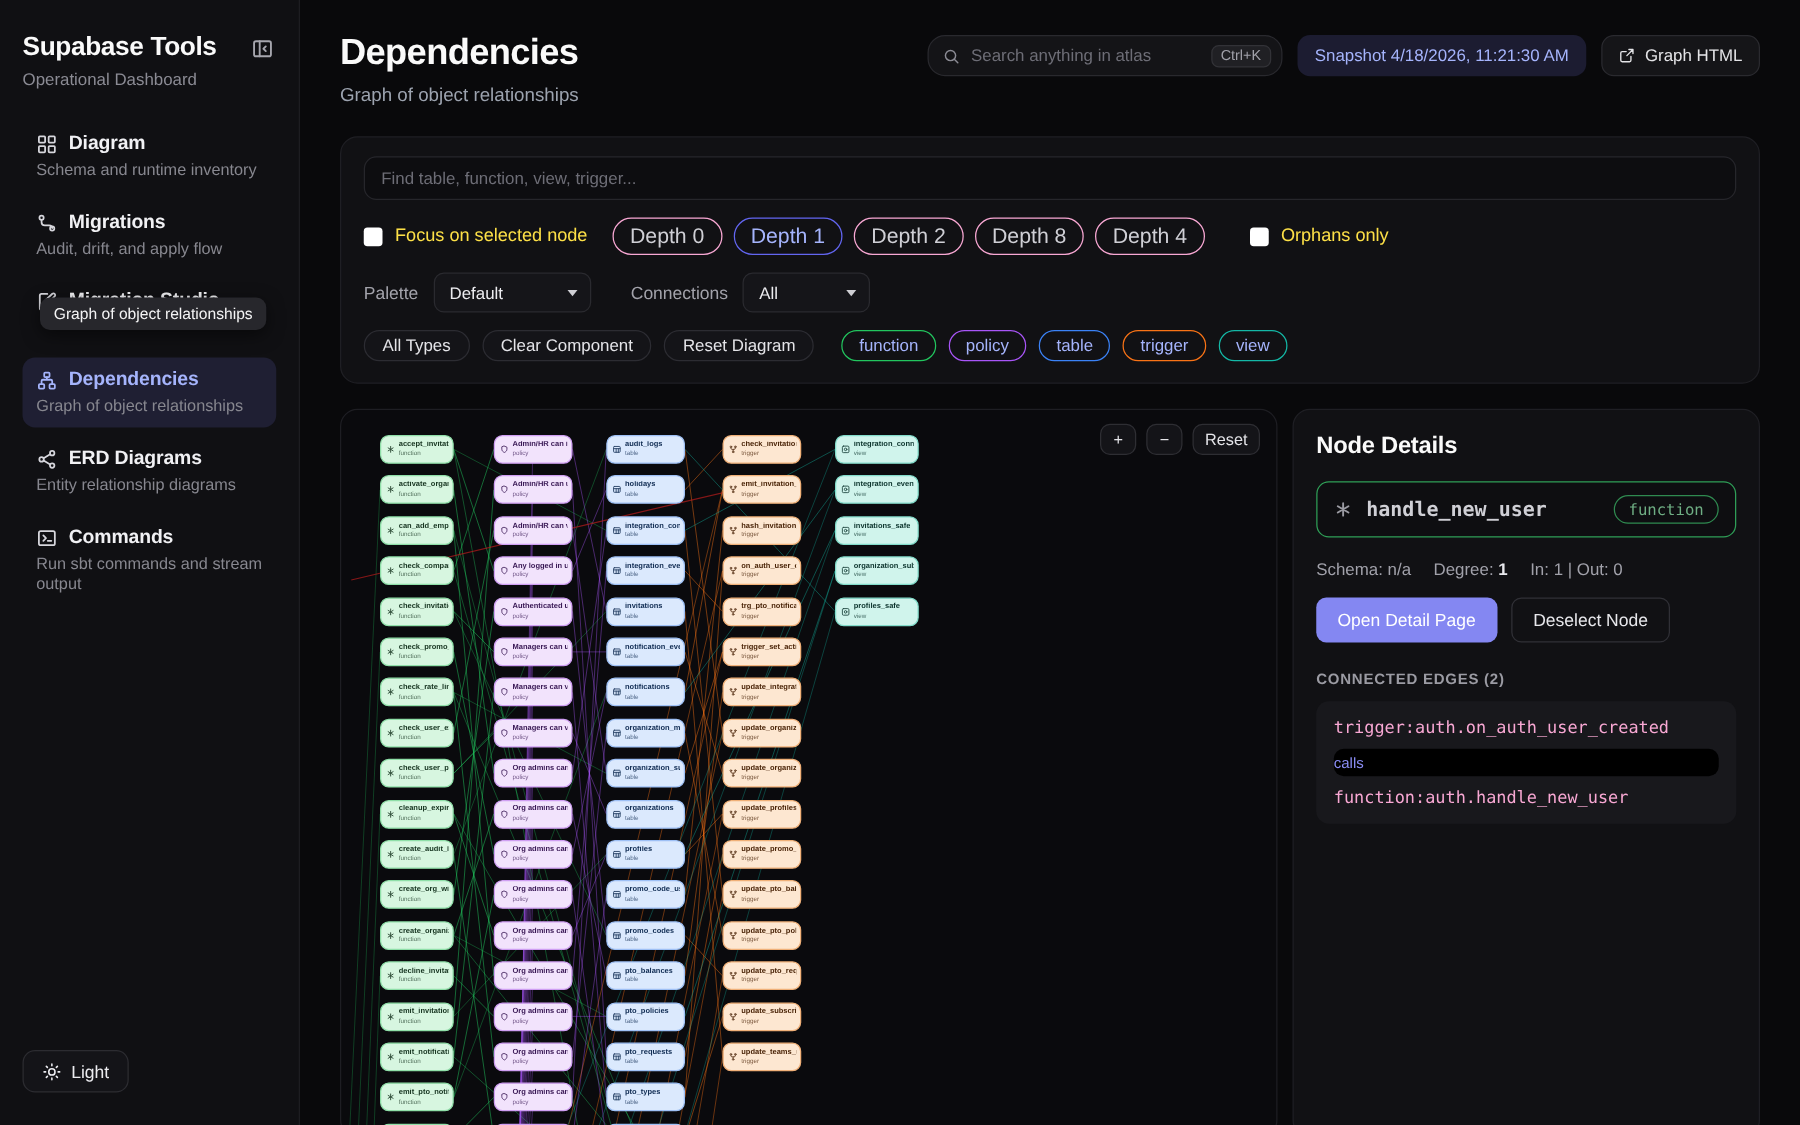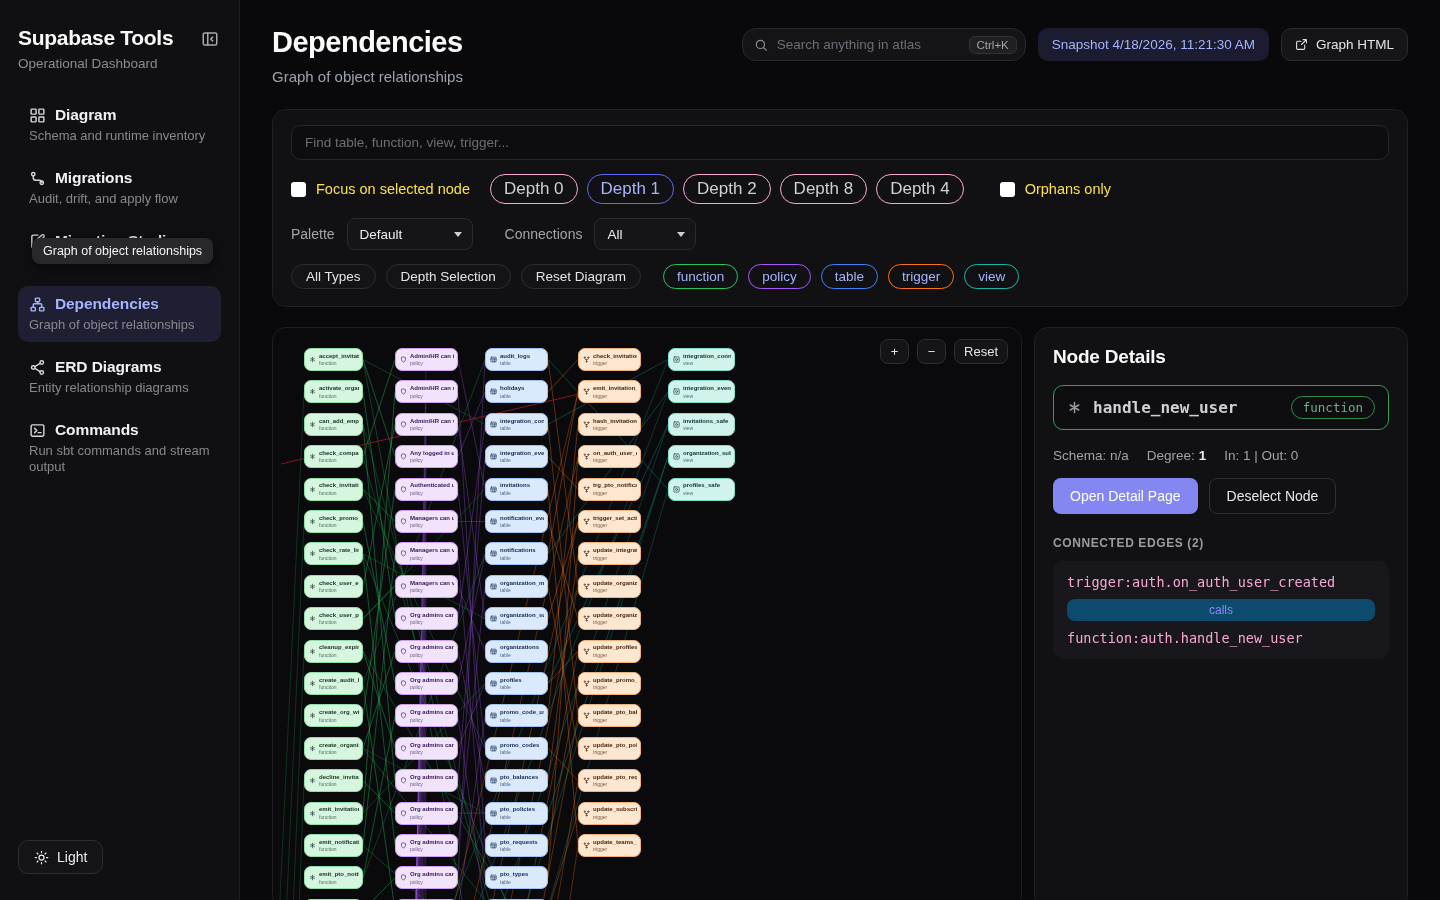--- a/index.html
+++ b/index.html
@@ -298,7 +298,7 @@
       </div>
       <div class="frow" id="type-row">
           <button class="btn-pill">All Types</button>
-          <button class="btn-pill">Depth Selection</button>
+          <button class="btn-pill">Clear Component</button>
           <button class="btn-pill">Reset Diagram</button>
           <span class="gap8"></span>
           <button class="type-pill" style="border-color: rgb(34, 197, 94);">function</button>

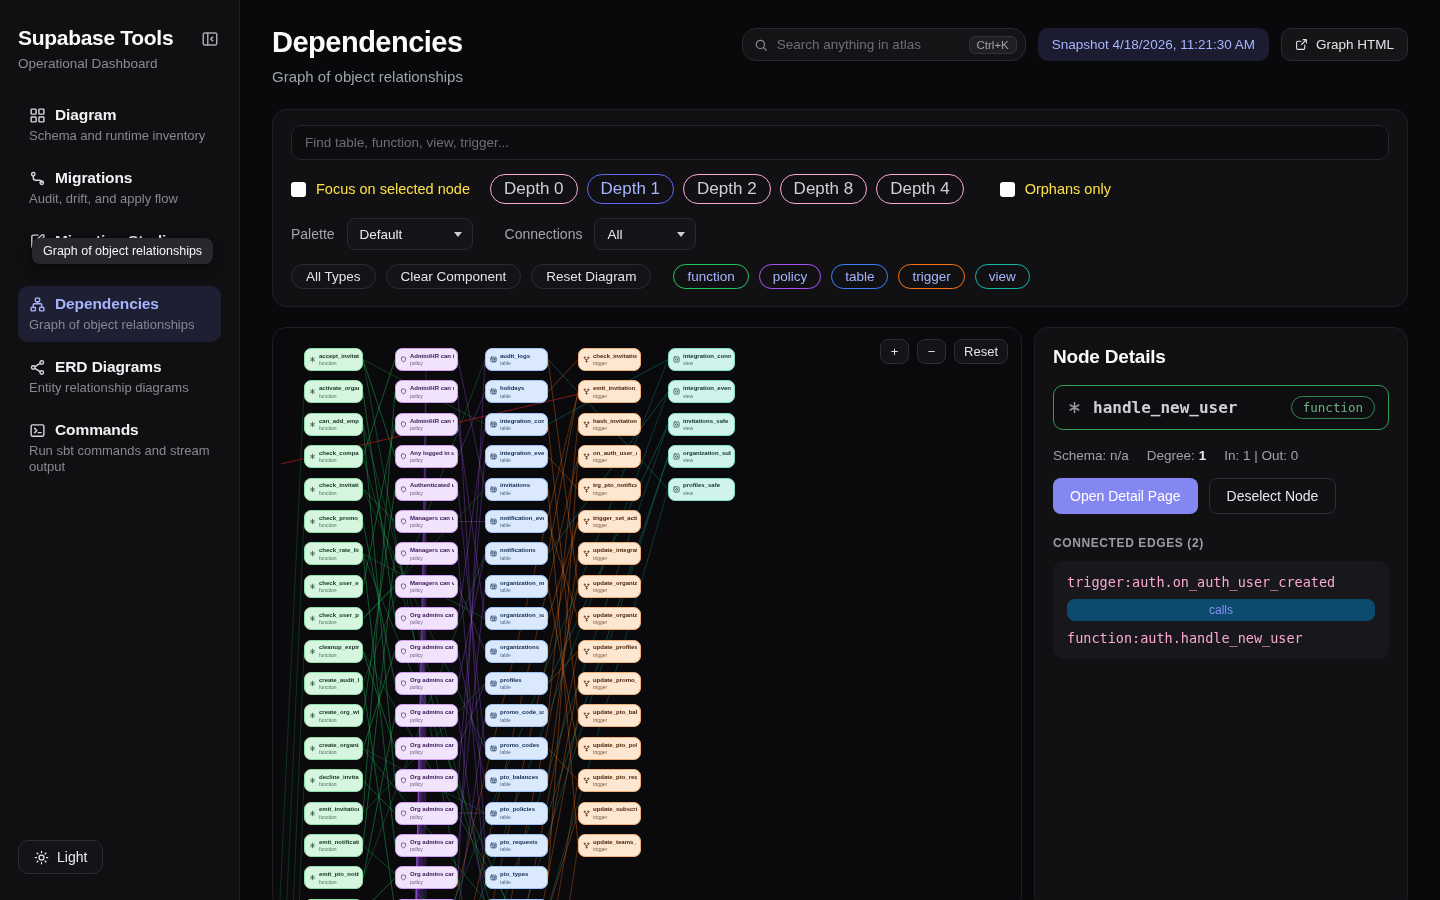--- a/index.html
+++ b/index.html
@@ -116,7 +116,7 @@
   .nd-edges-h { margin-top:22px; font-size:12px; font-weight:700; letter-spacing:.05em; color:#9b9ba3; }
   .edge-card { margin-top:11px; background:#18181c; border-radius:10px; padding:13px 14px; }
   .edge-ln { font-family:"DejaVu Sans Mono", monospace; font-size:13.5px; color:#f9a8d4; white-space:nowrap; }
-  .edge-rel { margin:9px 0; background:#0c4a6e; border-radius:8px; text-align:center;
+  .edge-rel { margin:9px 0; background:#000000; border-radius:8px; text-align:left;
     color:#8a8df5; font-size:12px; padding:4px 0; }
 </style>
 </head>

